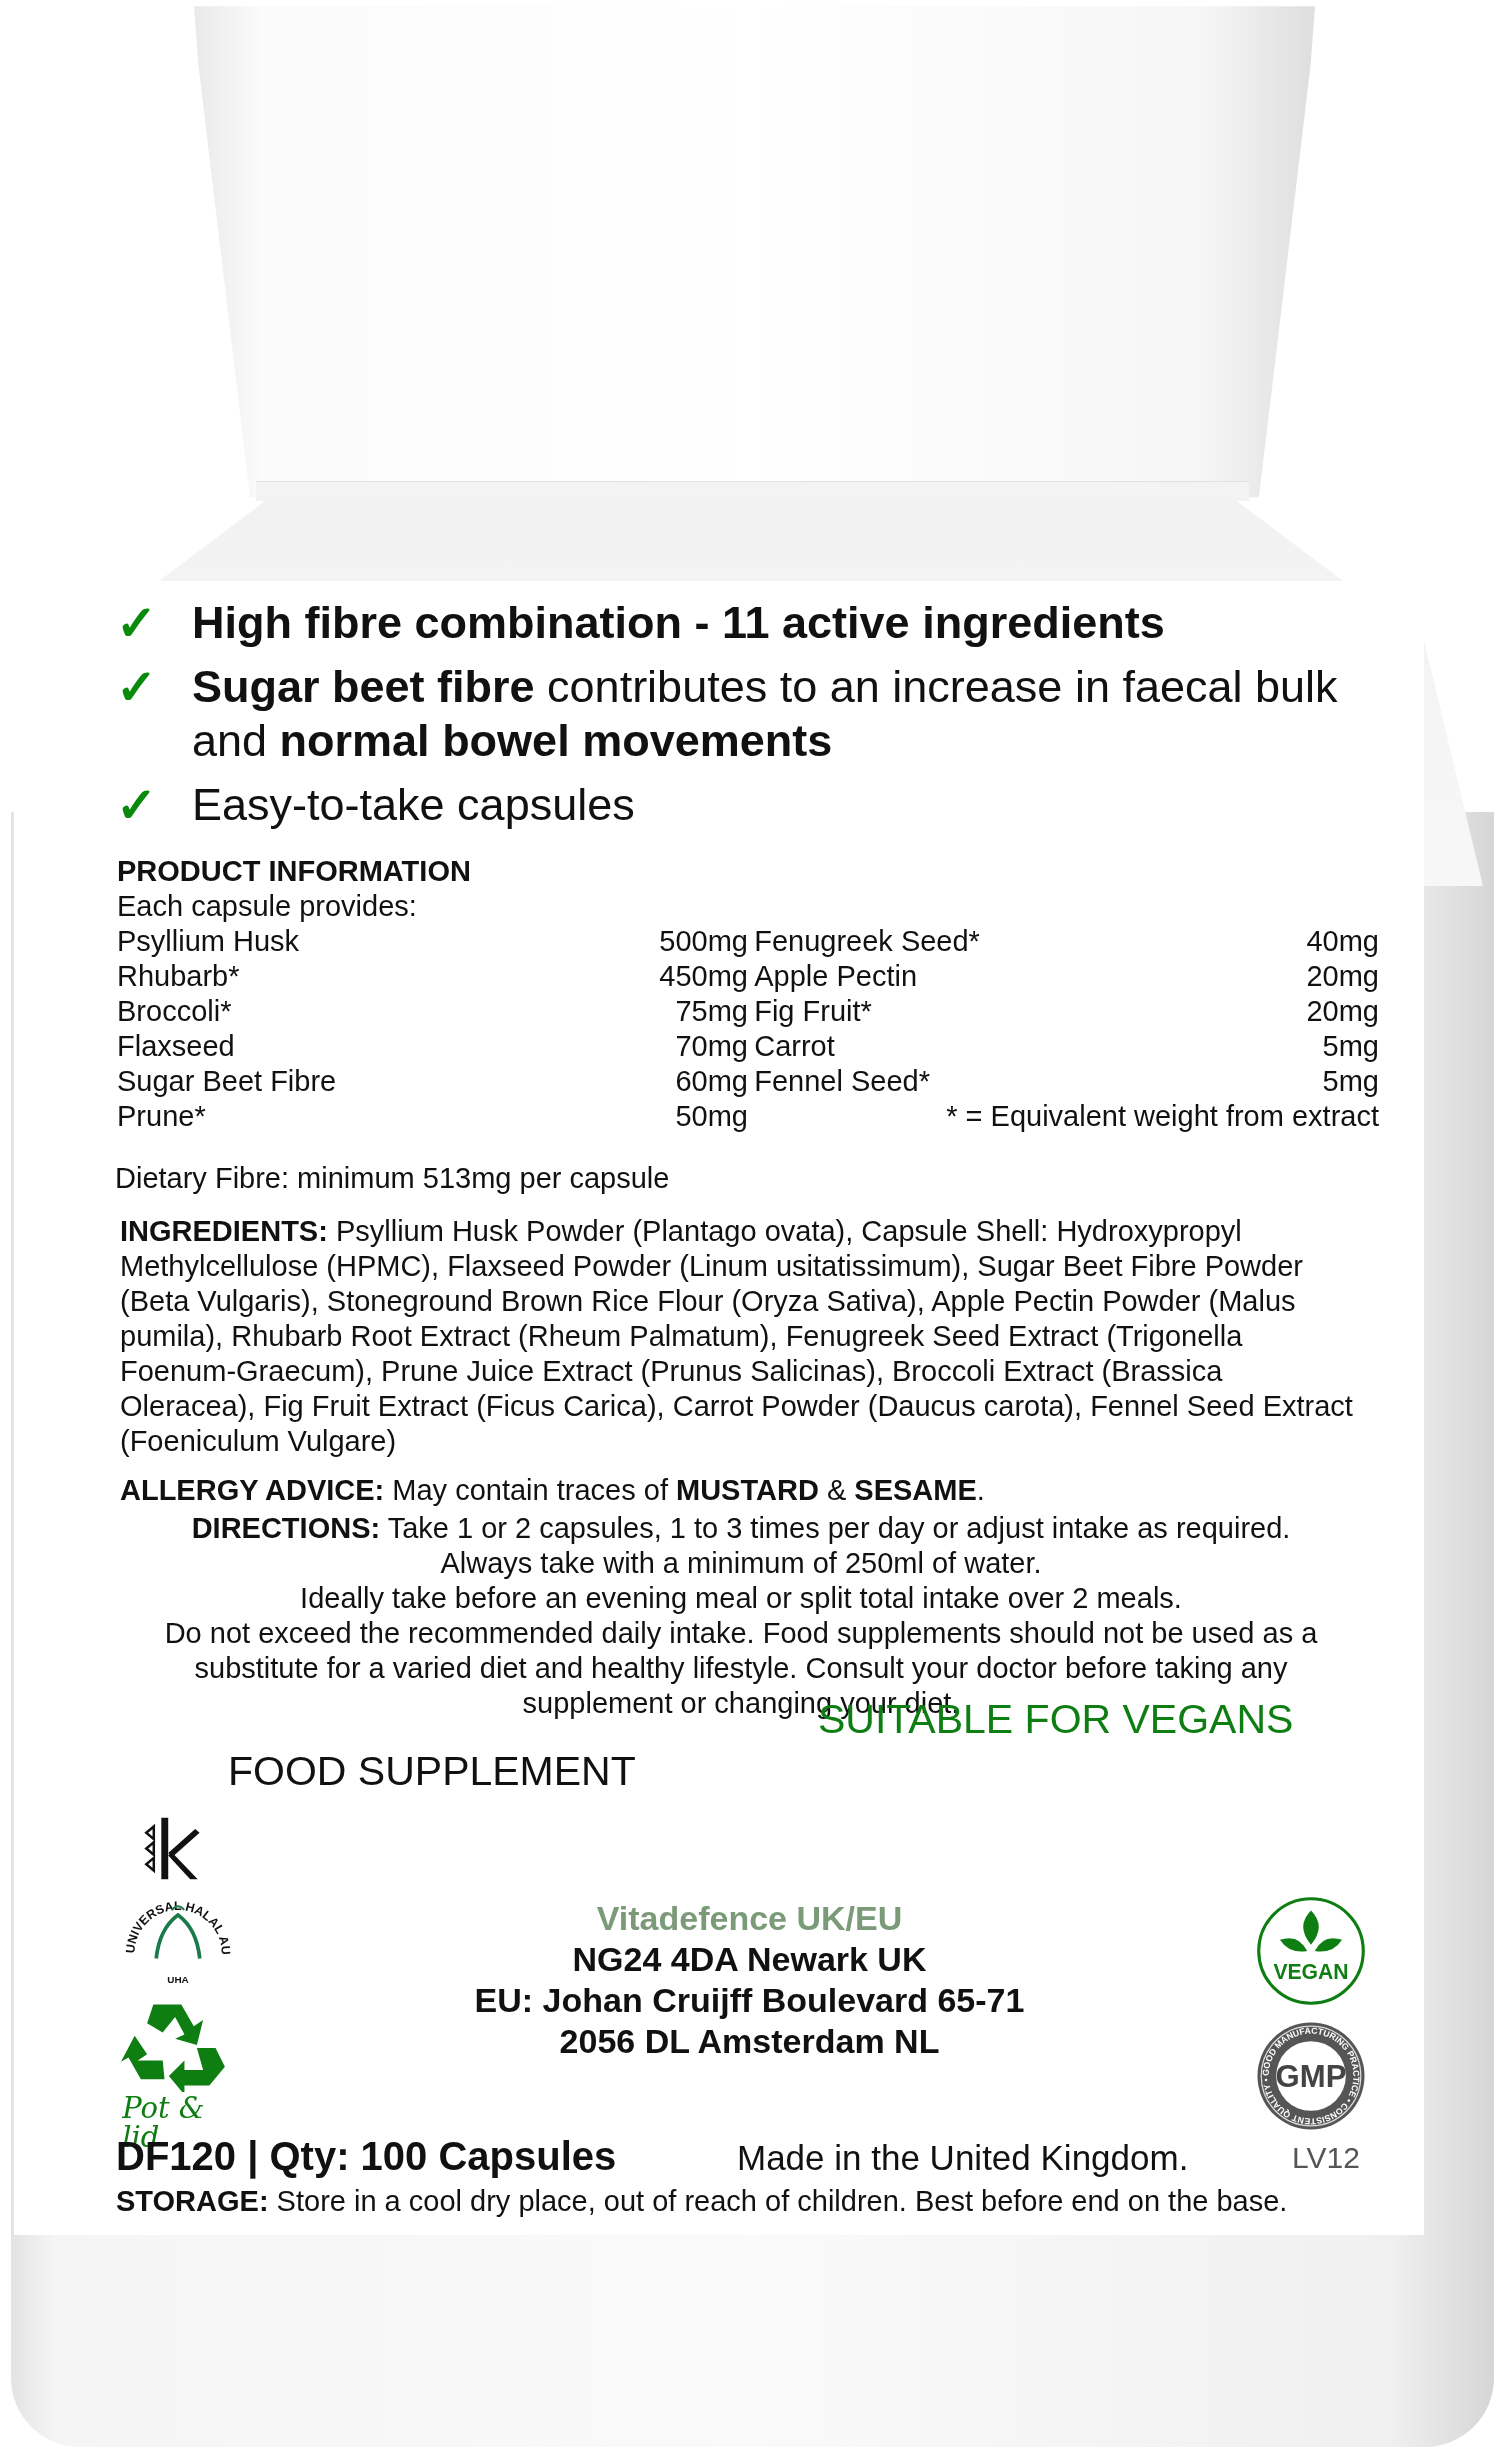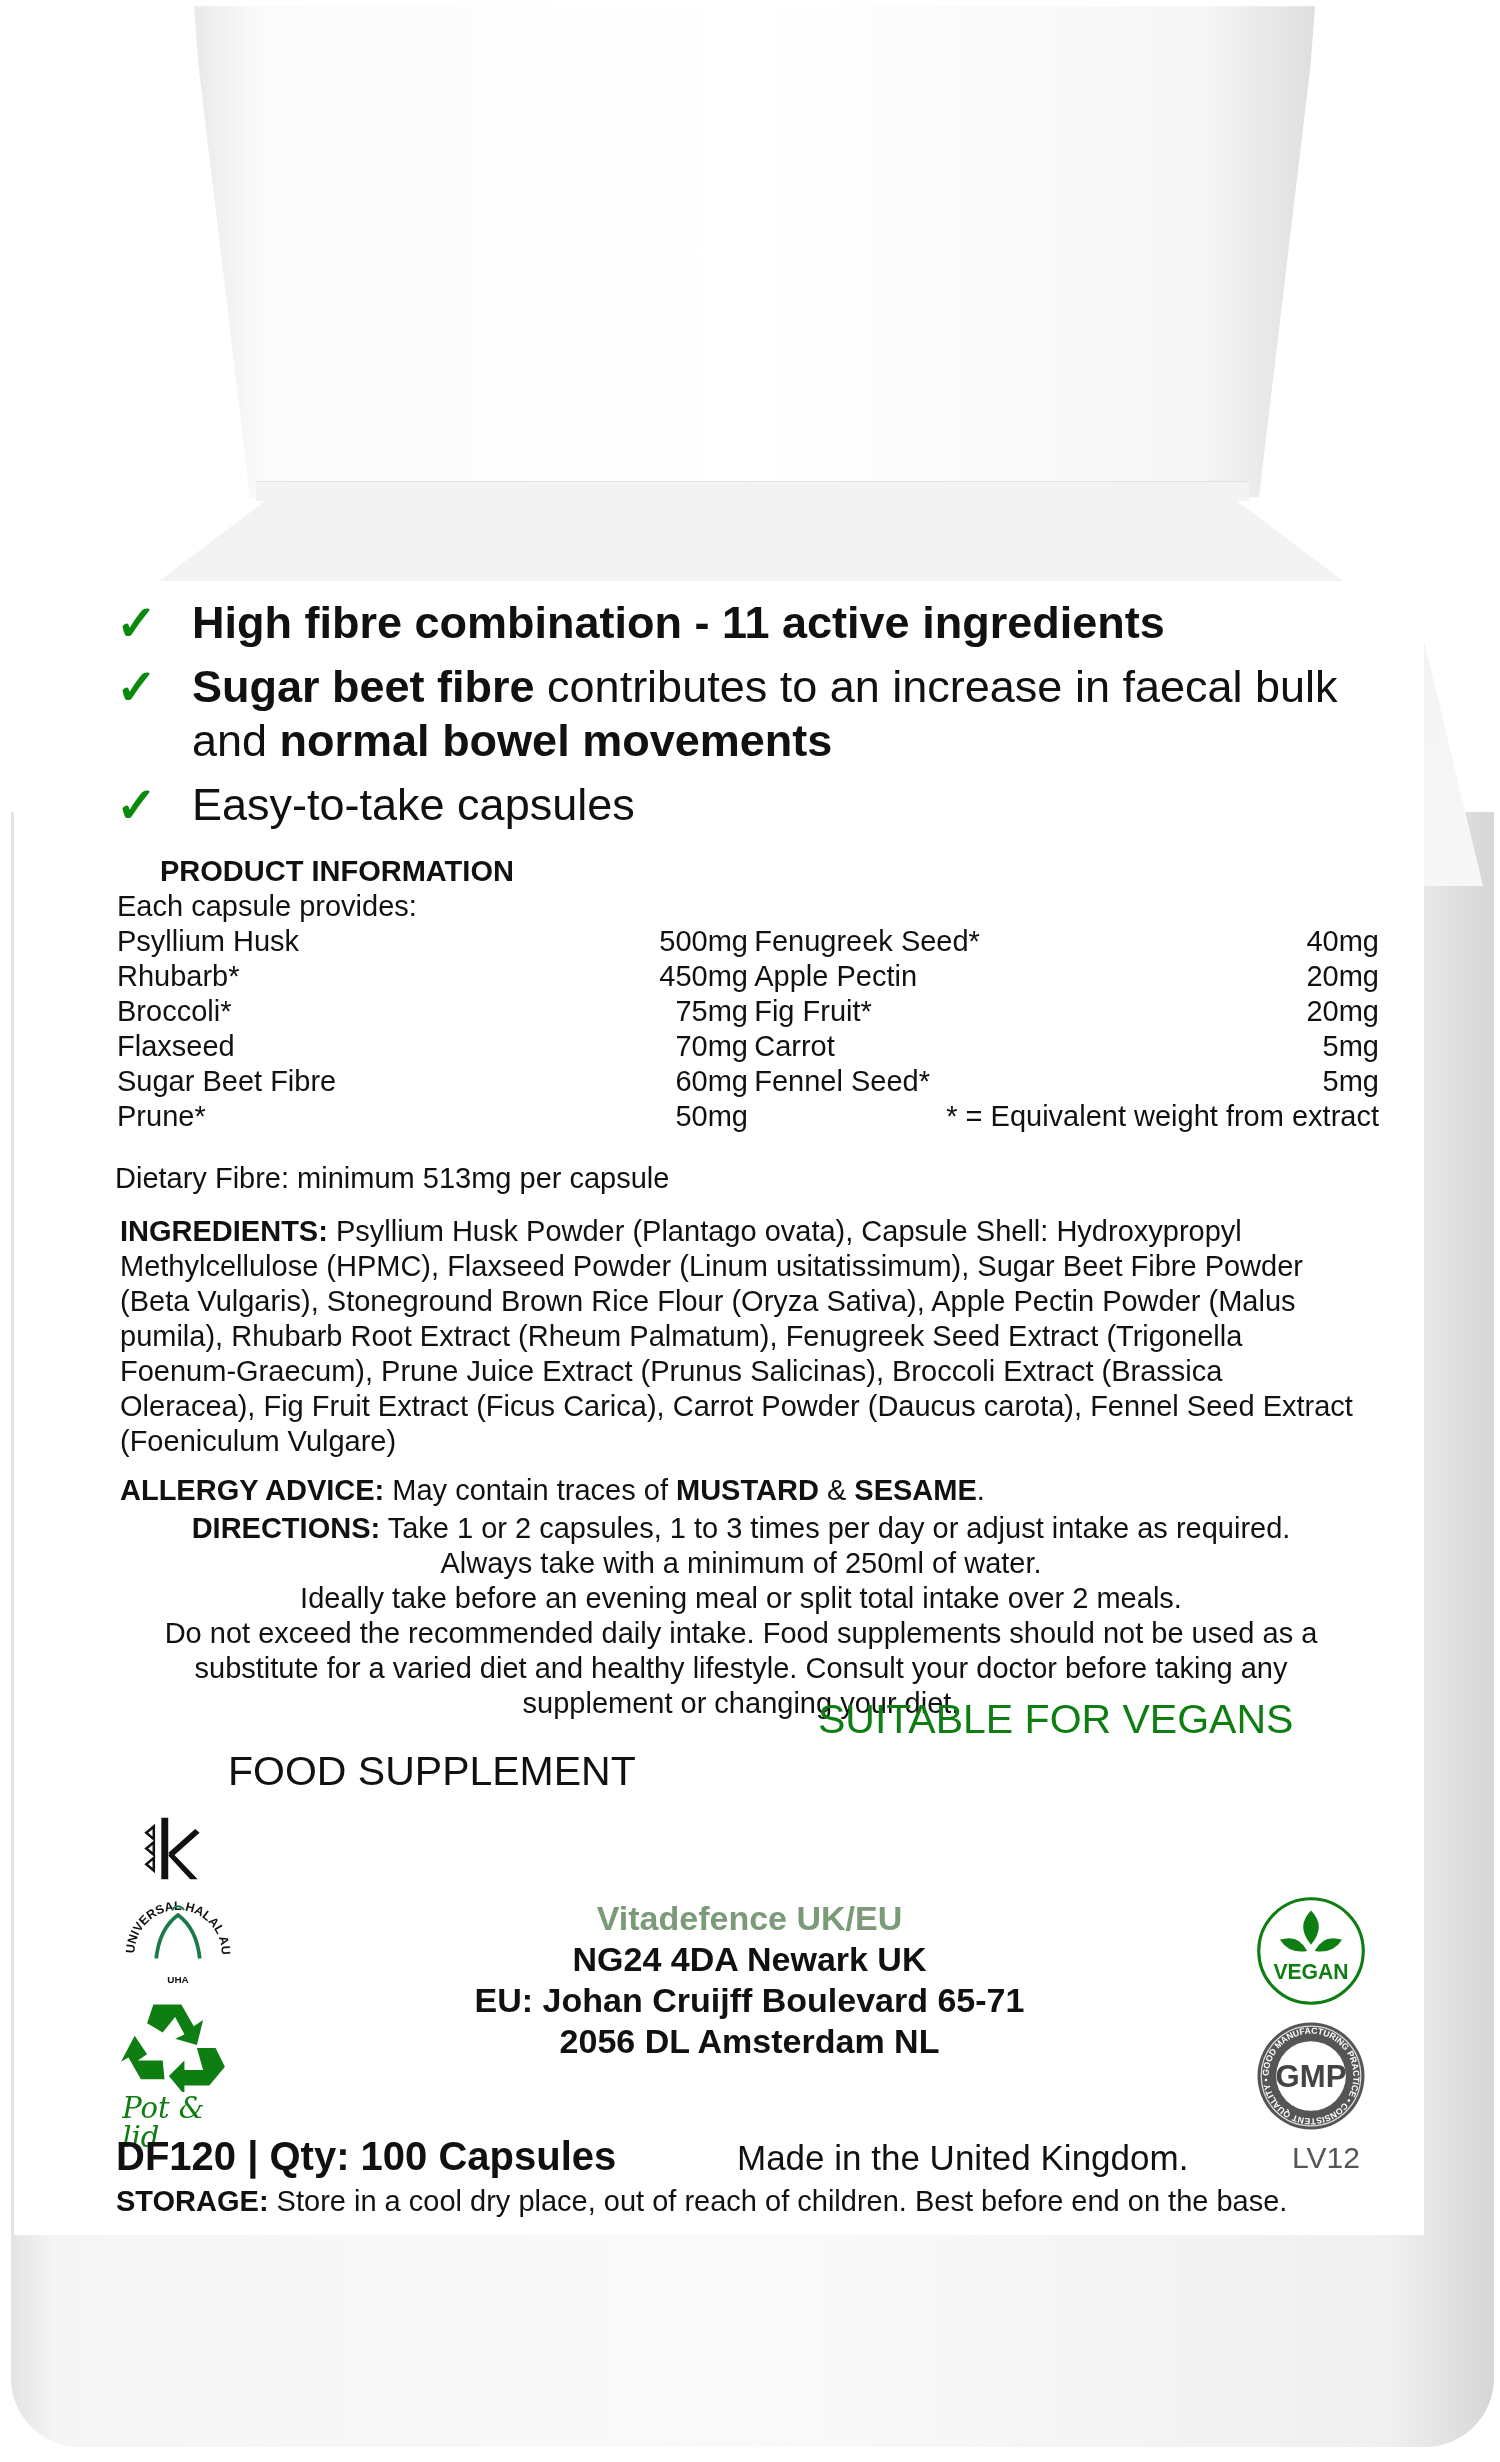--- a/index.html
+++ b/index.html
@@ -40,7 +40,7 @@
   .b { font-weight:bold; }
 
   .section { position:absolute; left:117px; width:1261px; font-size:29px; line-height:35px; }
-  .pi-title { font-weight:bold;margin-left:43px; }
+  .pi-title { font-weight:bold; }
   .pi-table { display:grid; grid-template-columns:631px 631px; }
   .pi-row { display:flex; justify-content:space-between; height:35px; }
   .pi-row .v { text-align:right; }

